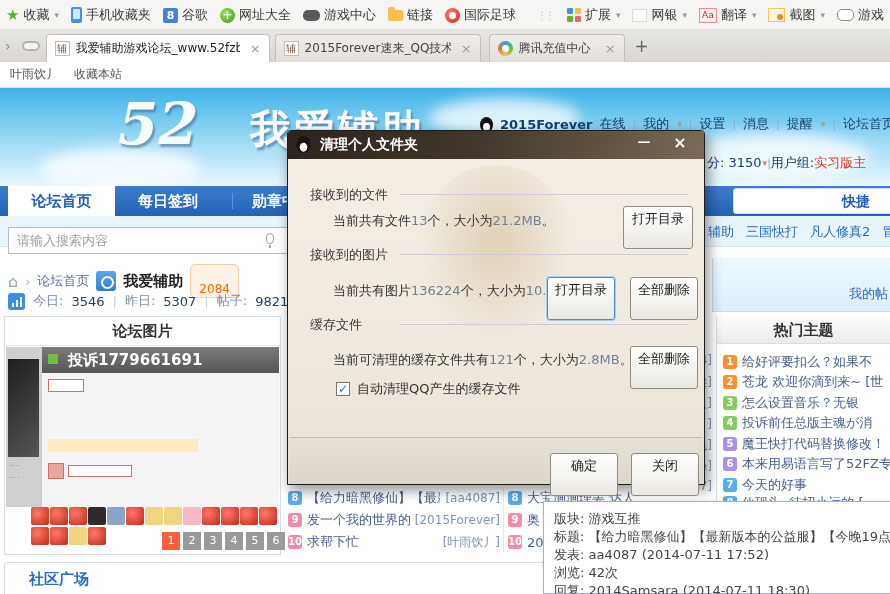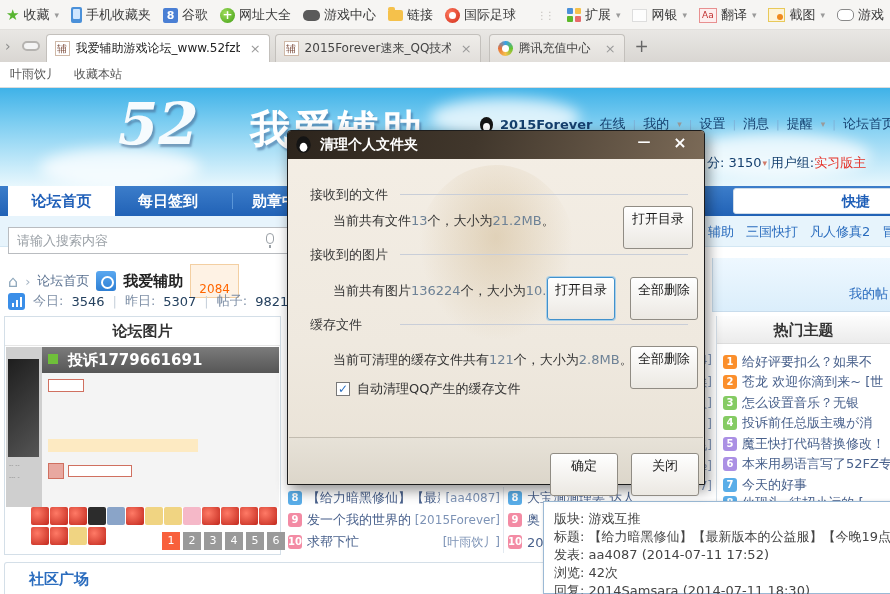--- a/index.html
+++ b/index.html
@@ -73,7 +73,7 @@
 .fic{width:20px;height:20px;background:linear-gradient(#5aa8f0,#2e7fd4);border-radius:3px;position:relative;flex:0 0 auto}
 .fic:after{content:"";position:absolute;left:5px;top:5px;width:9px;height:9px;border:2px solid #fff;border-radius:50%}
 .crumb .bold{font-weight:bold;font-size:15px;color:#222}
-.badge{background:#fef2e4;border:1px solid #f3cfa2;border-radius:0;color:#f60;font-size:12px;padding:16px 8px;height:17px;line-height:16px}
+.badge{background:#fef2e4;border:1px solid #f3cfa2;border-radius:5px;color:#f60;font-size:12px;padding:16px 8px;height:17px;line-height:16px}
 .stats{position:absolute;left:8px;top:292px;display:flex;align-items:center;gap:8px;font-size:13px;white-space:nowrap}
 .stats .l{color:#7e8fa6}.stats .v{color:#24405e}.stats .sp{color:#c9d2dc}
 .chartic{width:17px;height:17px;background:#3a8ee8;border-radius:3px;display:flex;align-items:flex-end;justify-content:center;gap:2px;padding:3px 3px}

